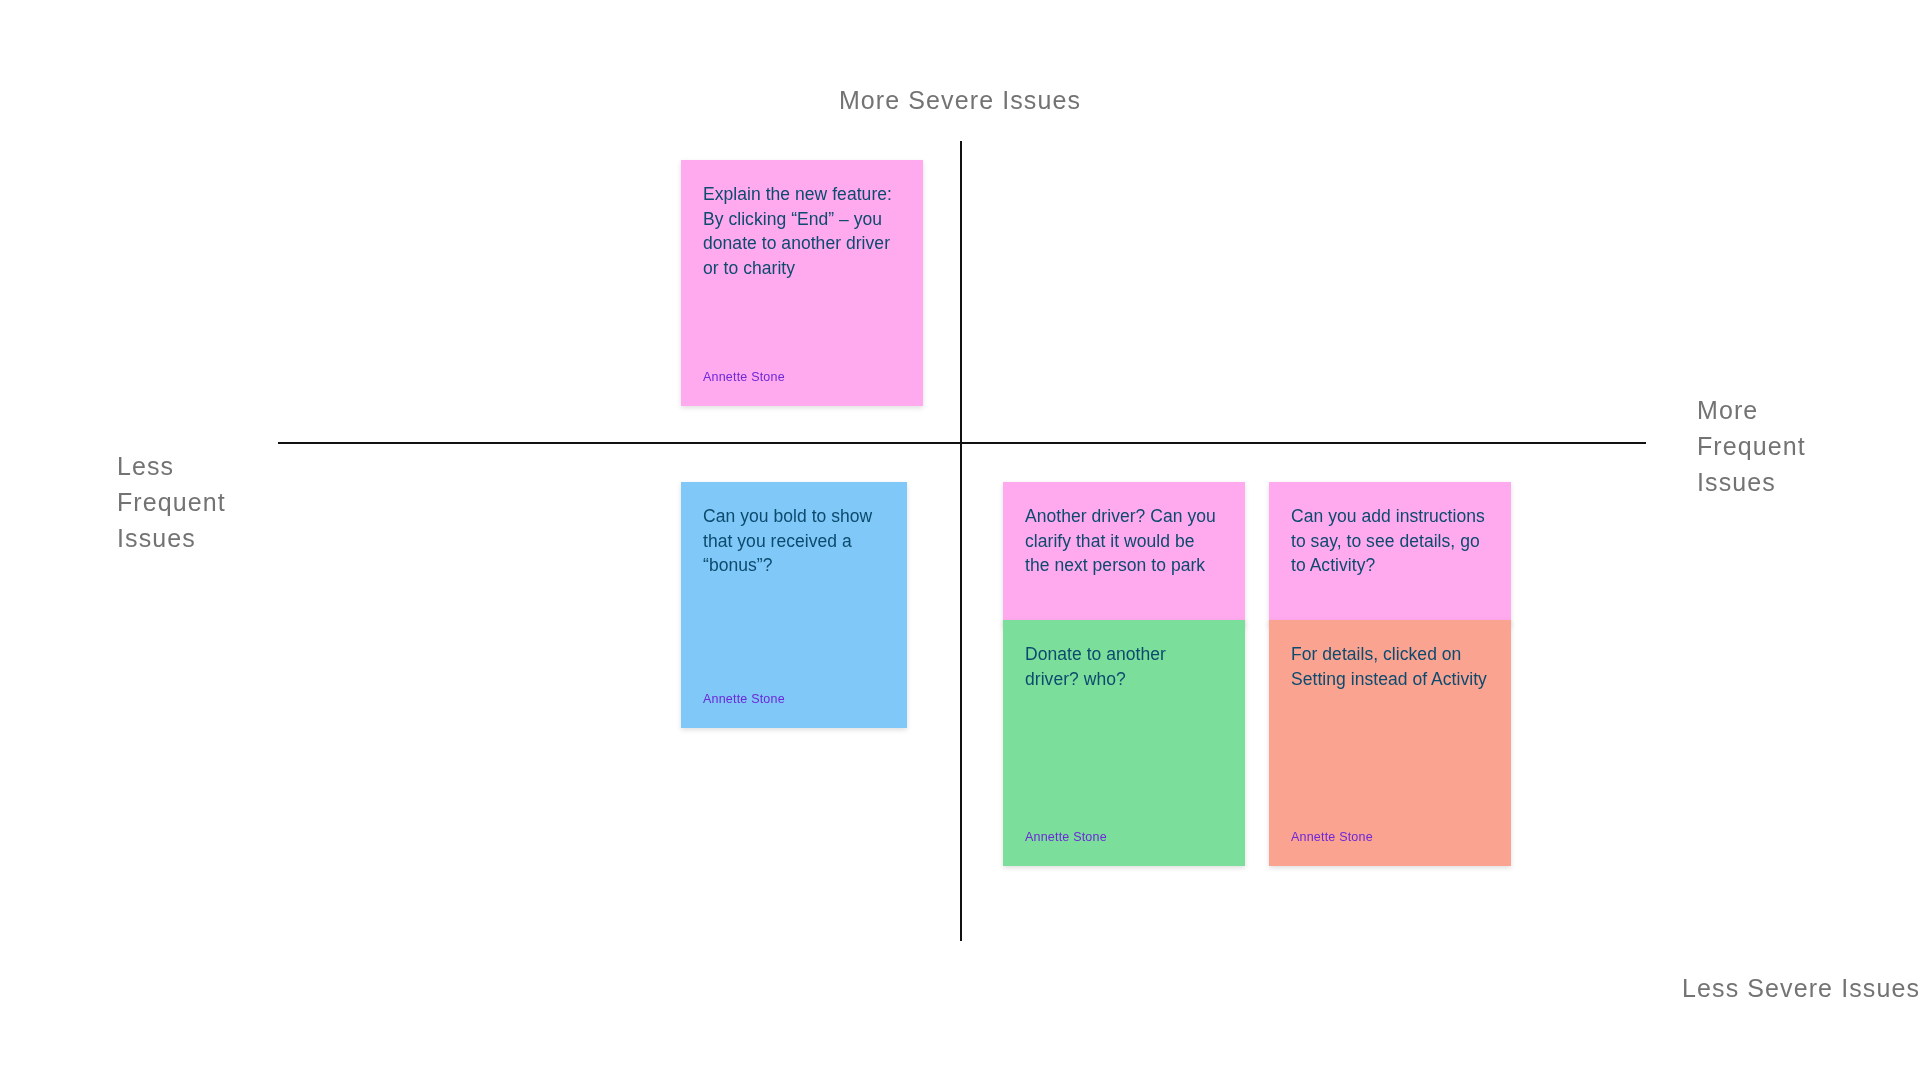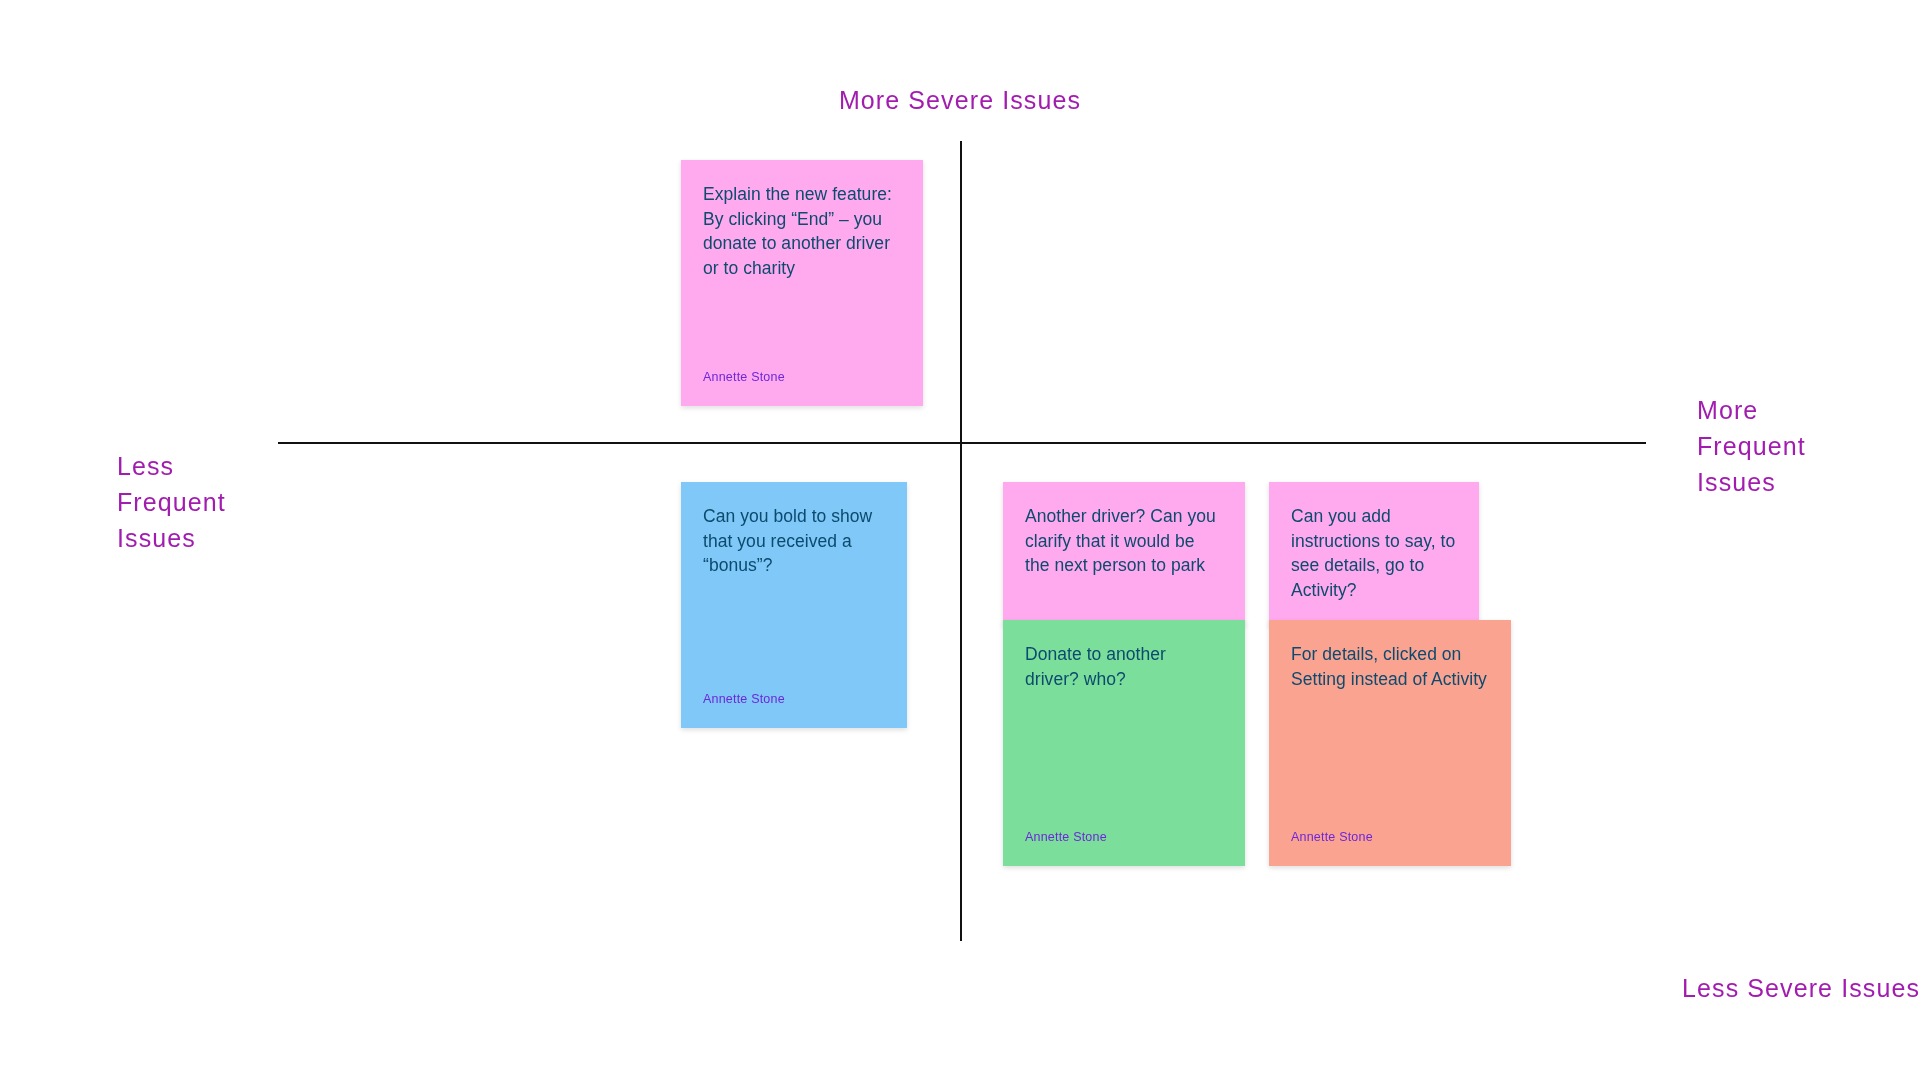--- a/index.html
+++ b/index.html
@@ -41,7 +41,7 @@
   
   .axis-label {
     position: absolute;
-    color: #a21caf;
+    color: #737373;
     font-size: 25px;
     letter-spacing: 1.1px;
     line-height: 36px;

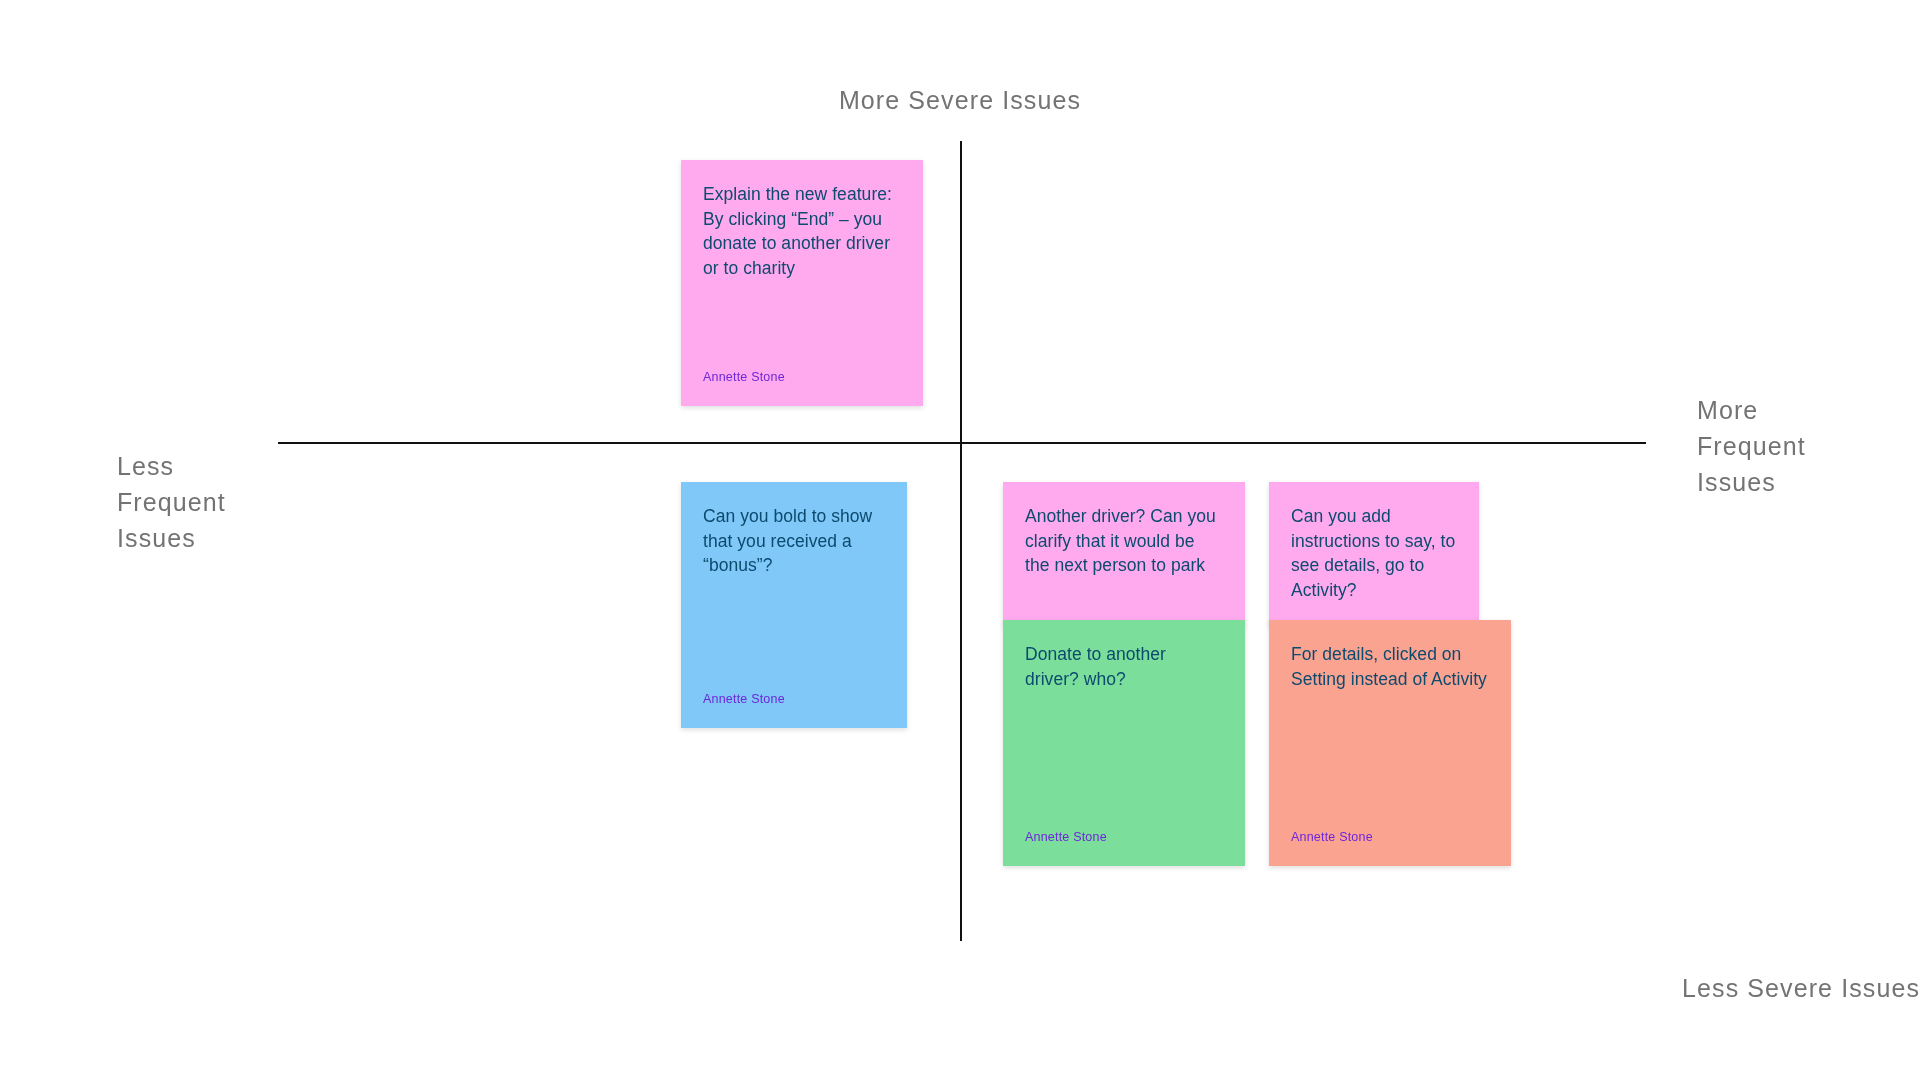--- a/index.html
+++ b/index.html
@@ -120,7 +120,7 @@
   #note-add-instructions {
     left: 1269px;
     top: 482px;
-    width: 210px;
+    width: 242px;
     height: 144px;
   }
   #note-donate-driver {

